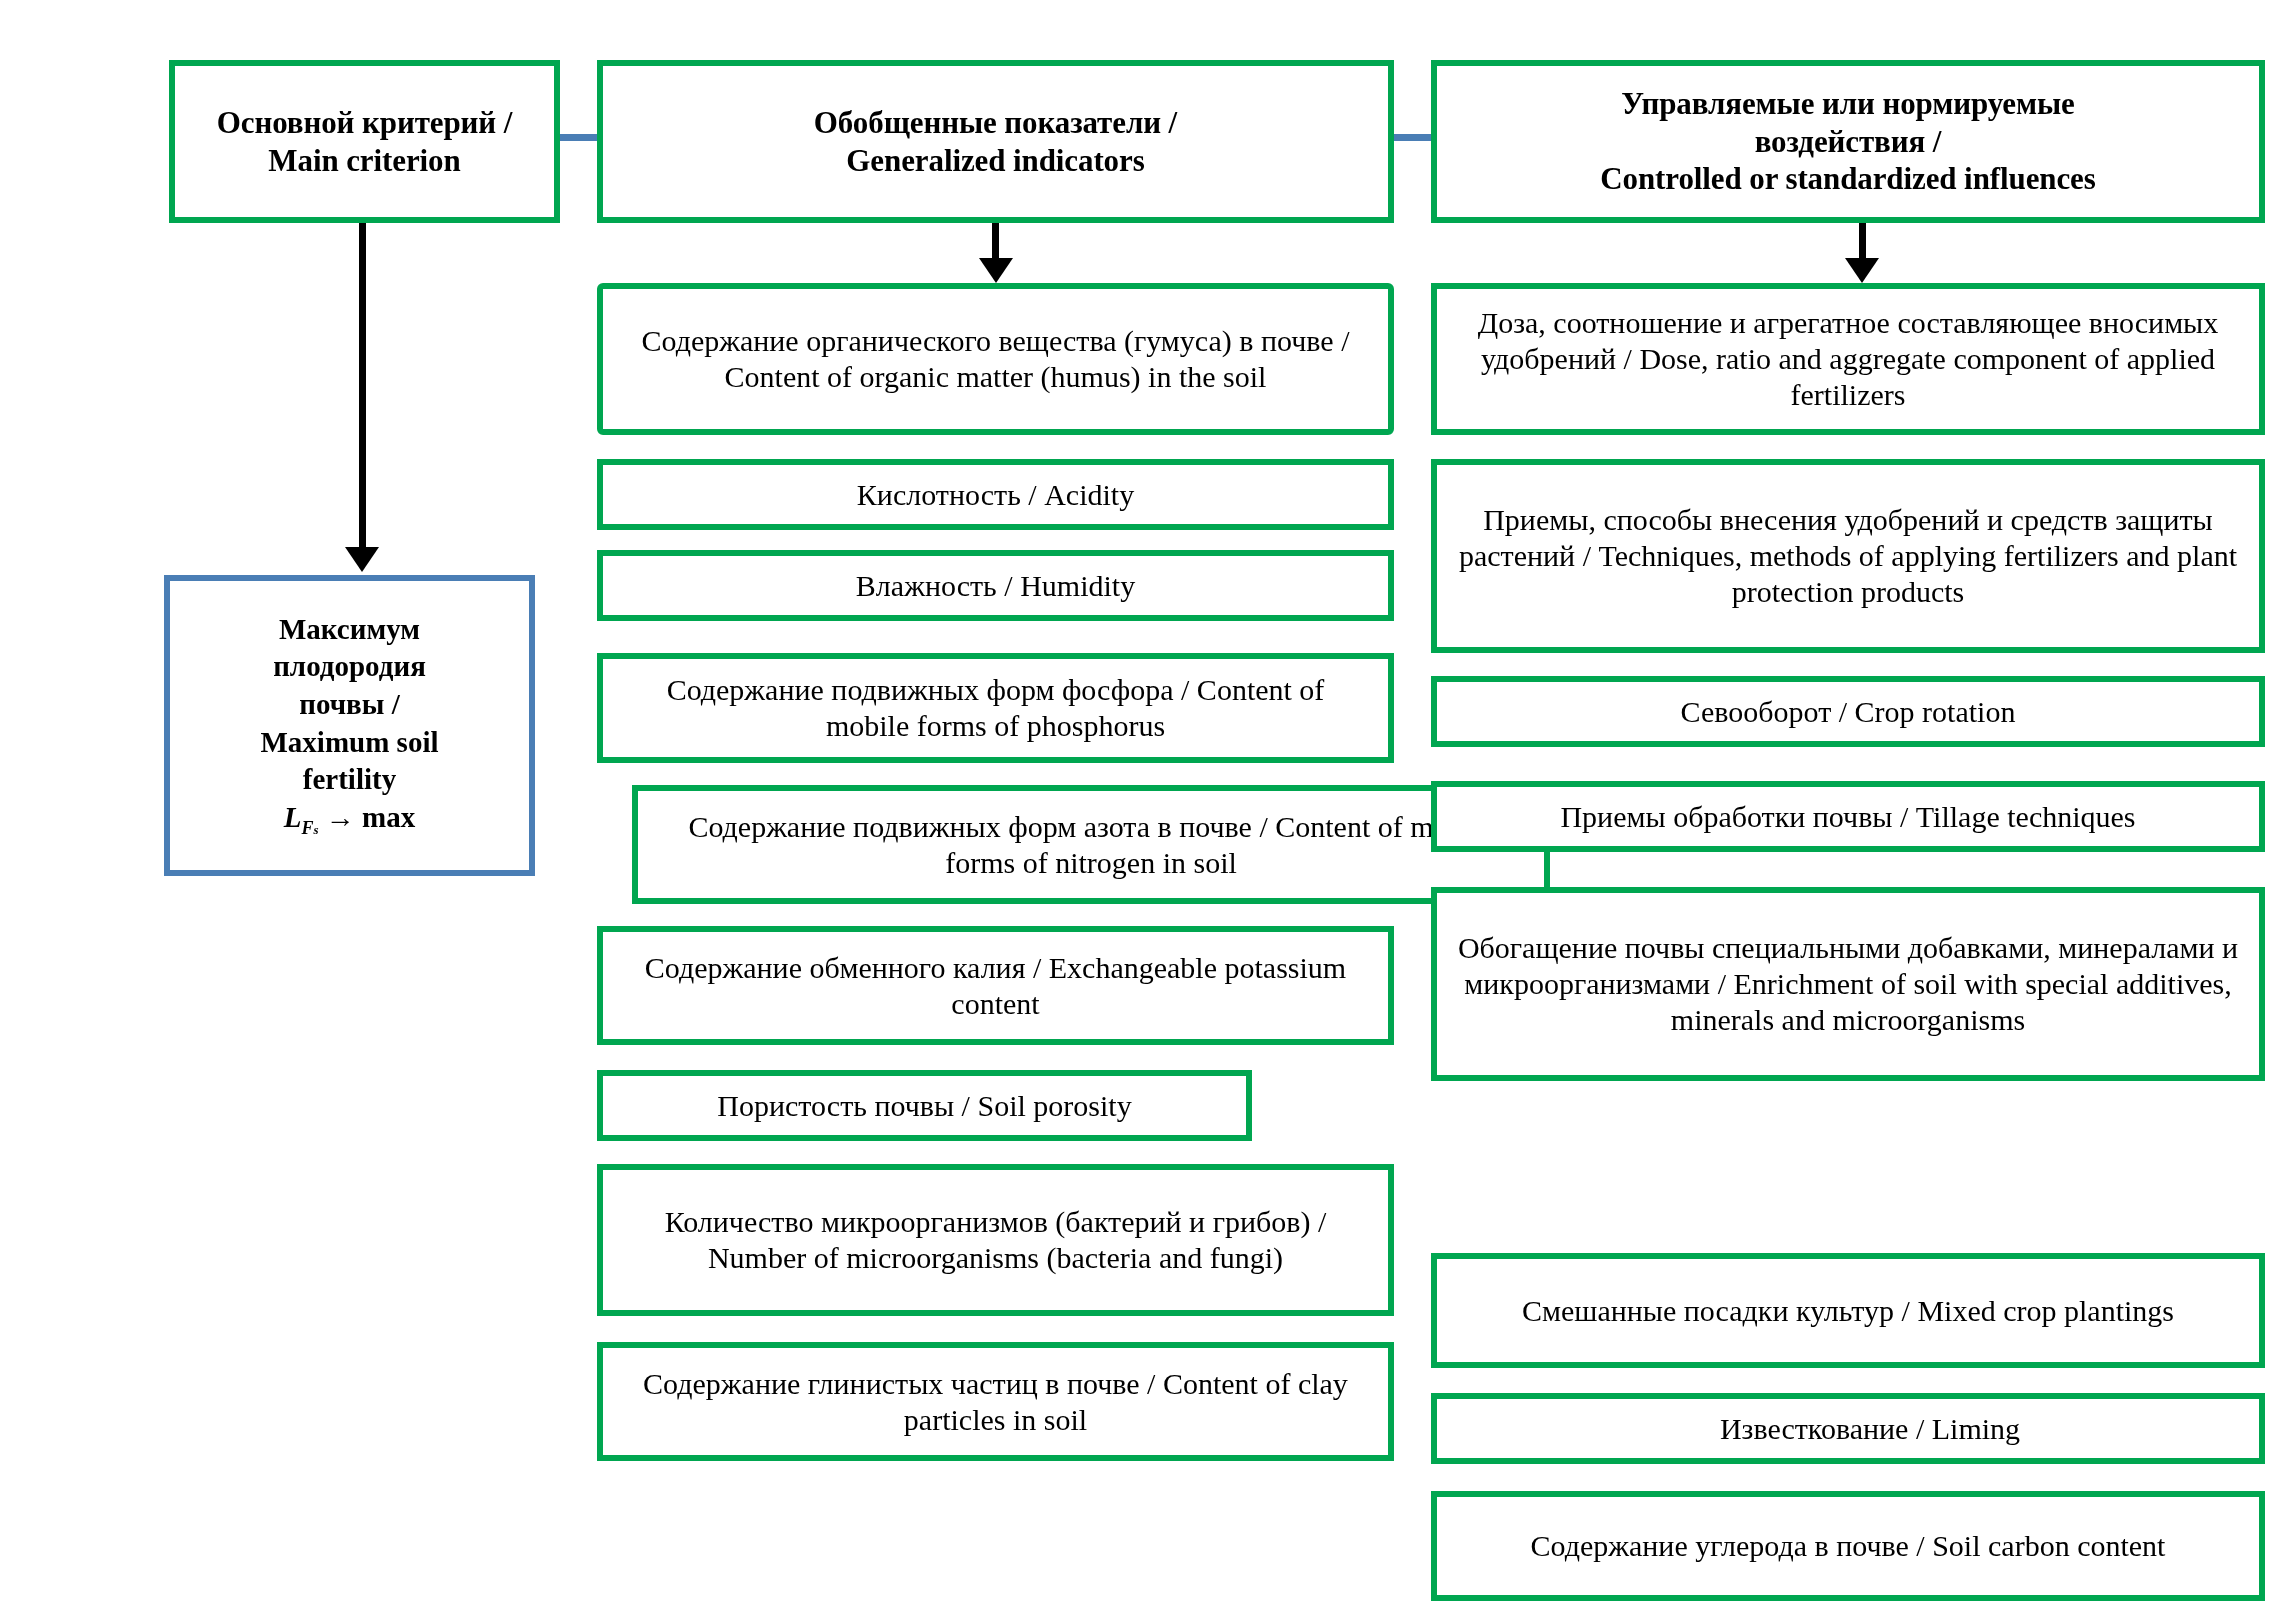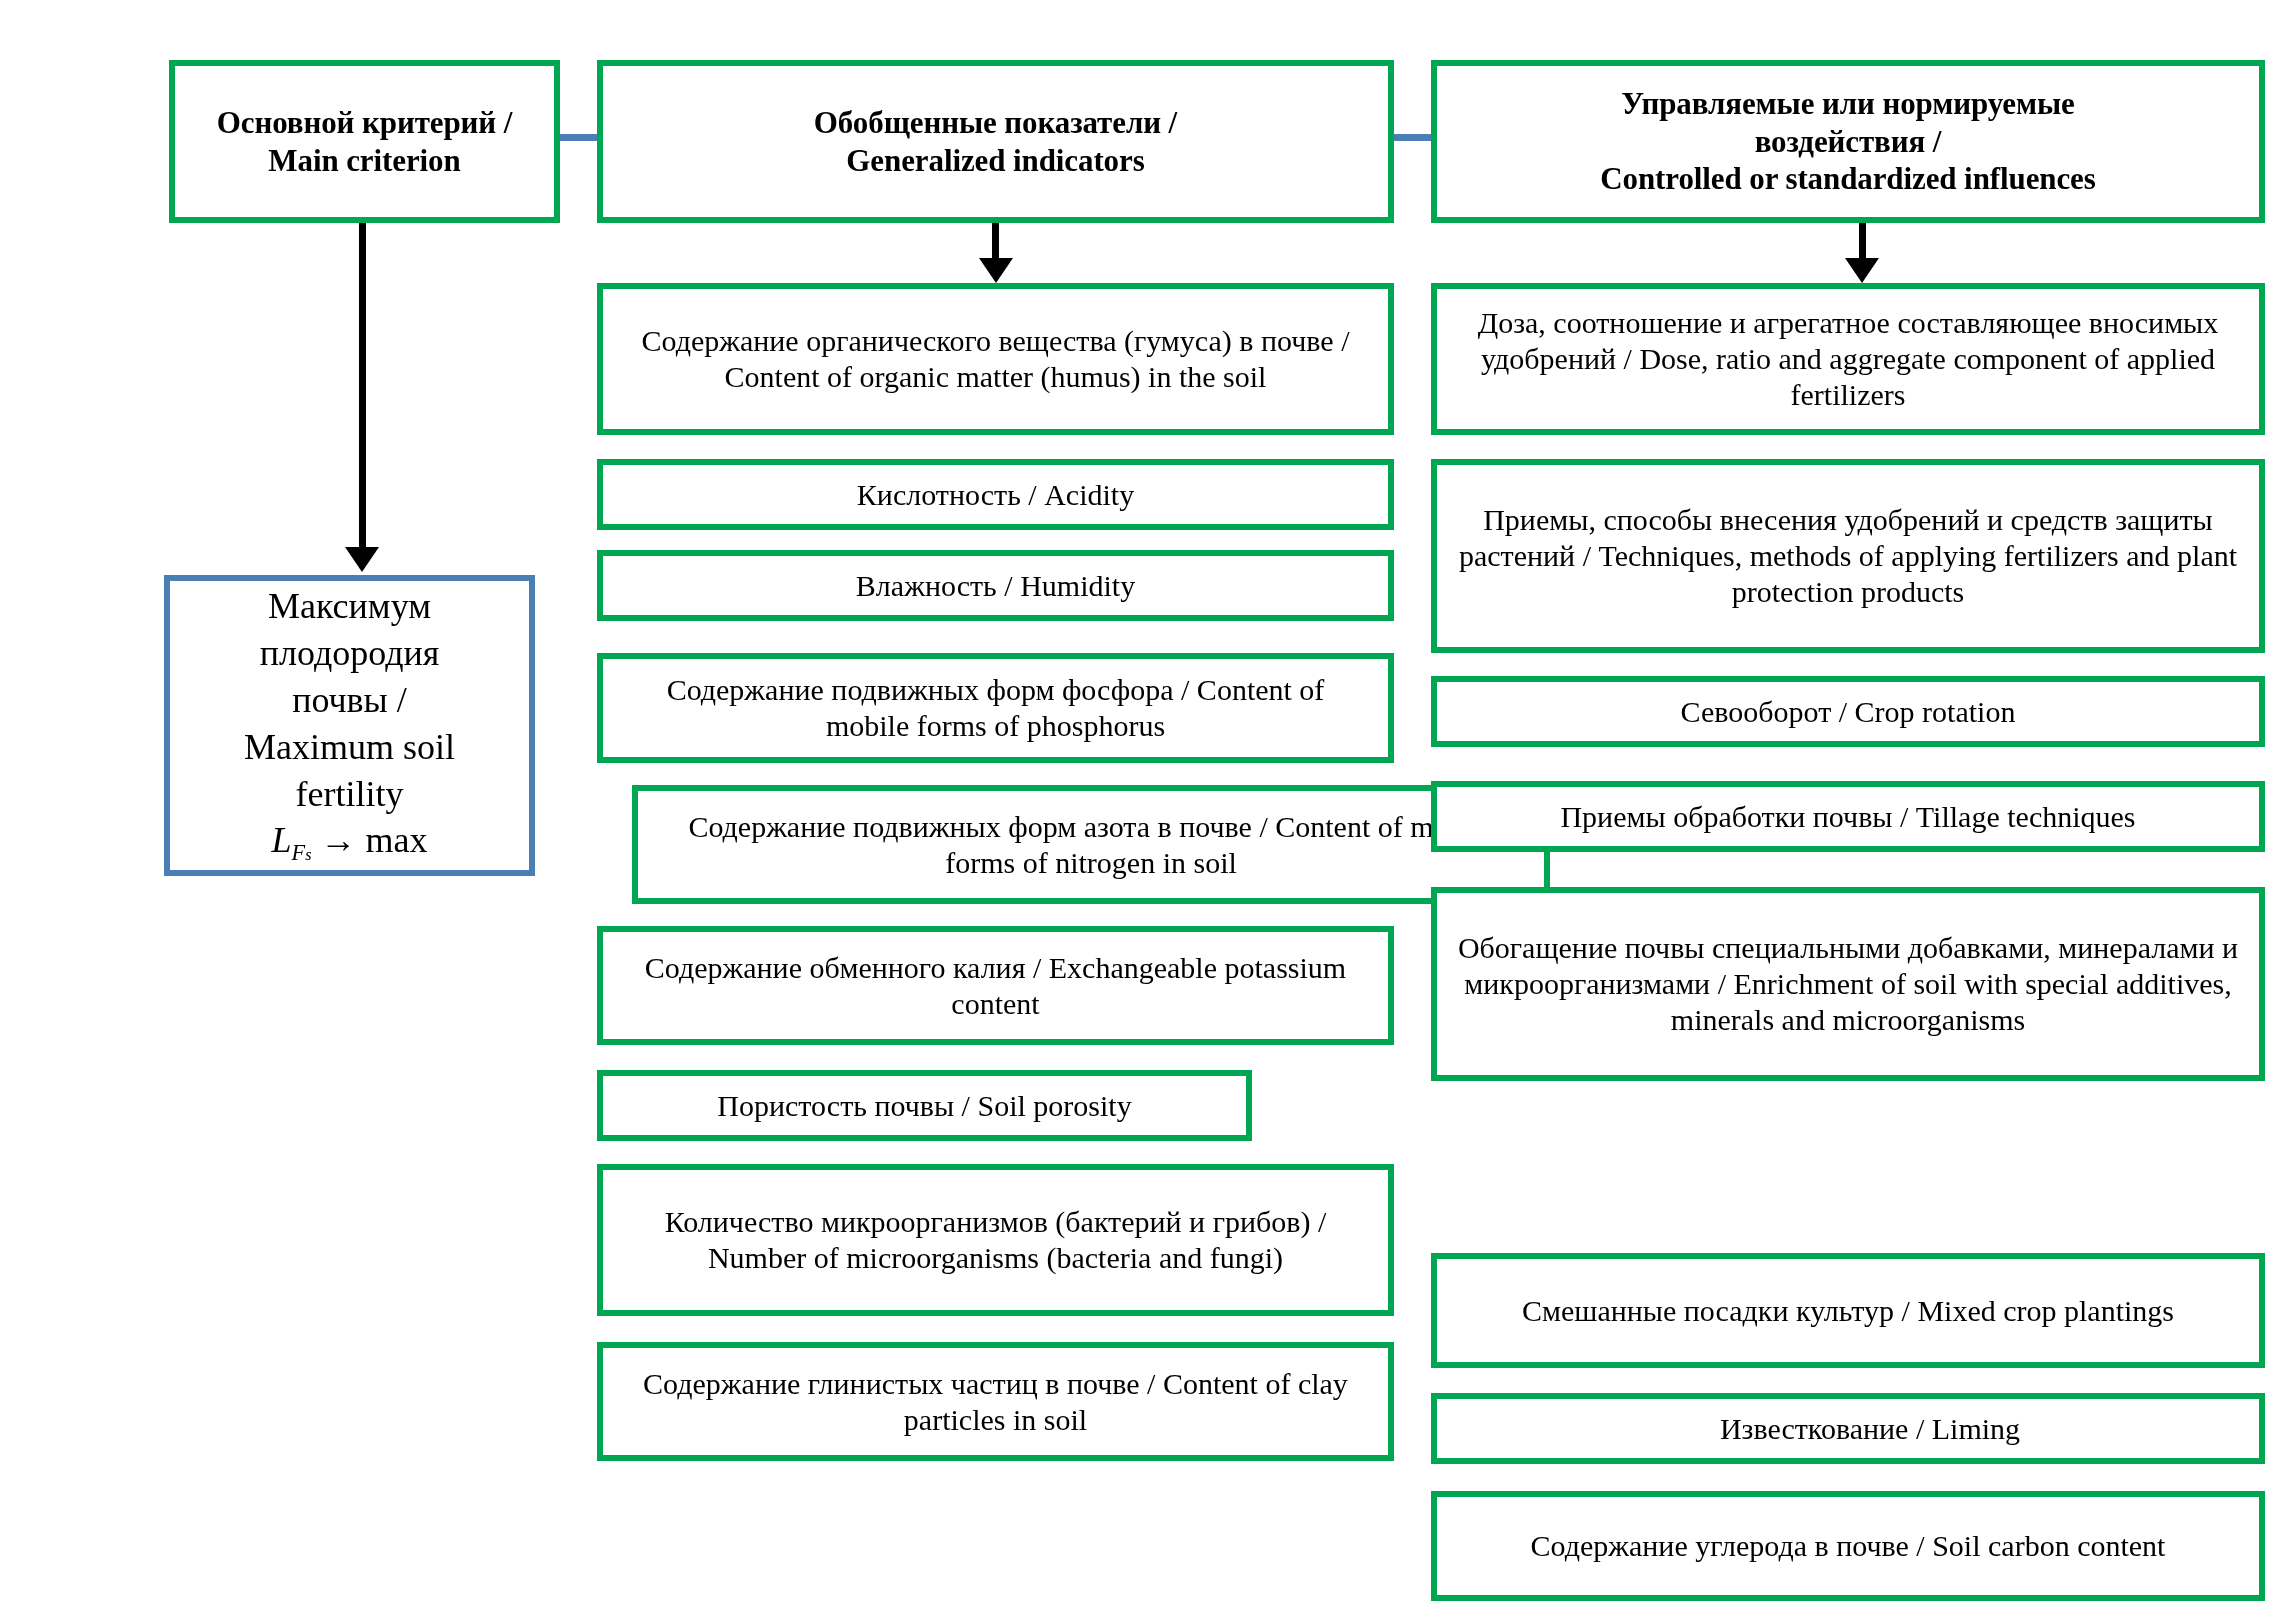--- a/index.html
+++ b/index.html
@@ -130,7 +130,7 @@
   <div class="arrow-line" style="left:992px; top:223px; height:37px;"></div>
   <div class="arrow-head" style="left:979px; top:258px;"></div>
 
-  <div class="box green-box item-box" style="left:597px; top:283px; width:797px; height:152px;">
+  <div class="box green-box item-box" style="left:597px; top:283px; width:797px; height:152px;border-radius:6px;">
     <div class="inner">Содержание органического вещества (гумуса) в почве / Content of organic matter (humus) in the soil</div>
   </div>
 

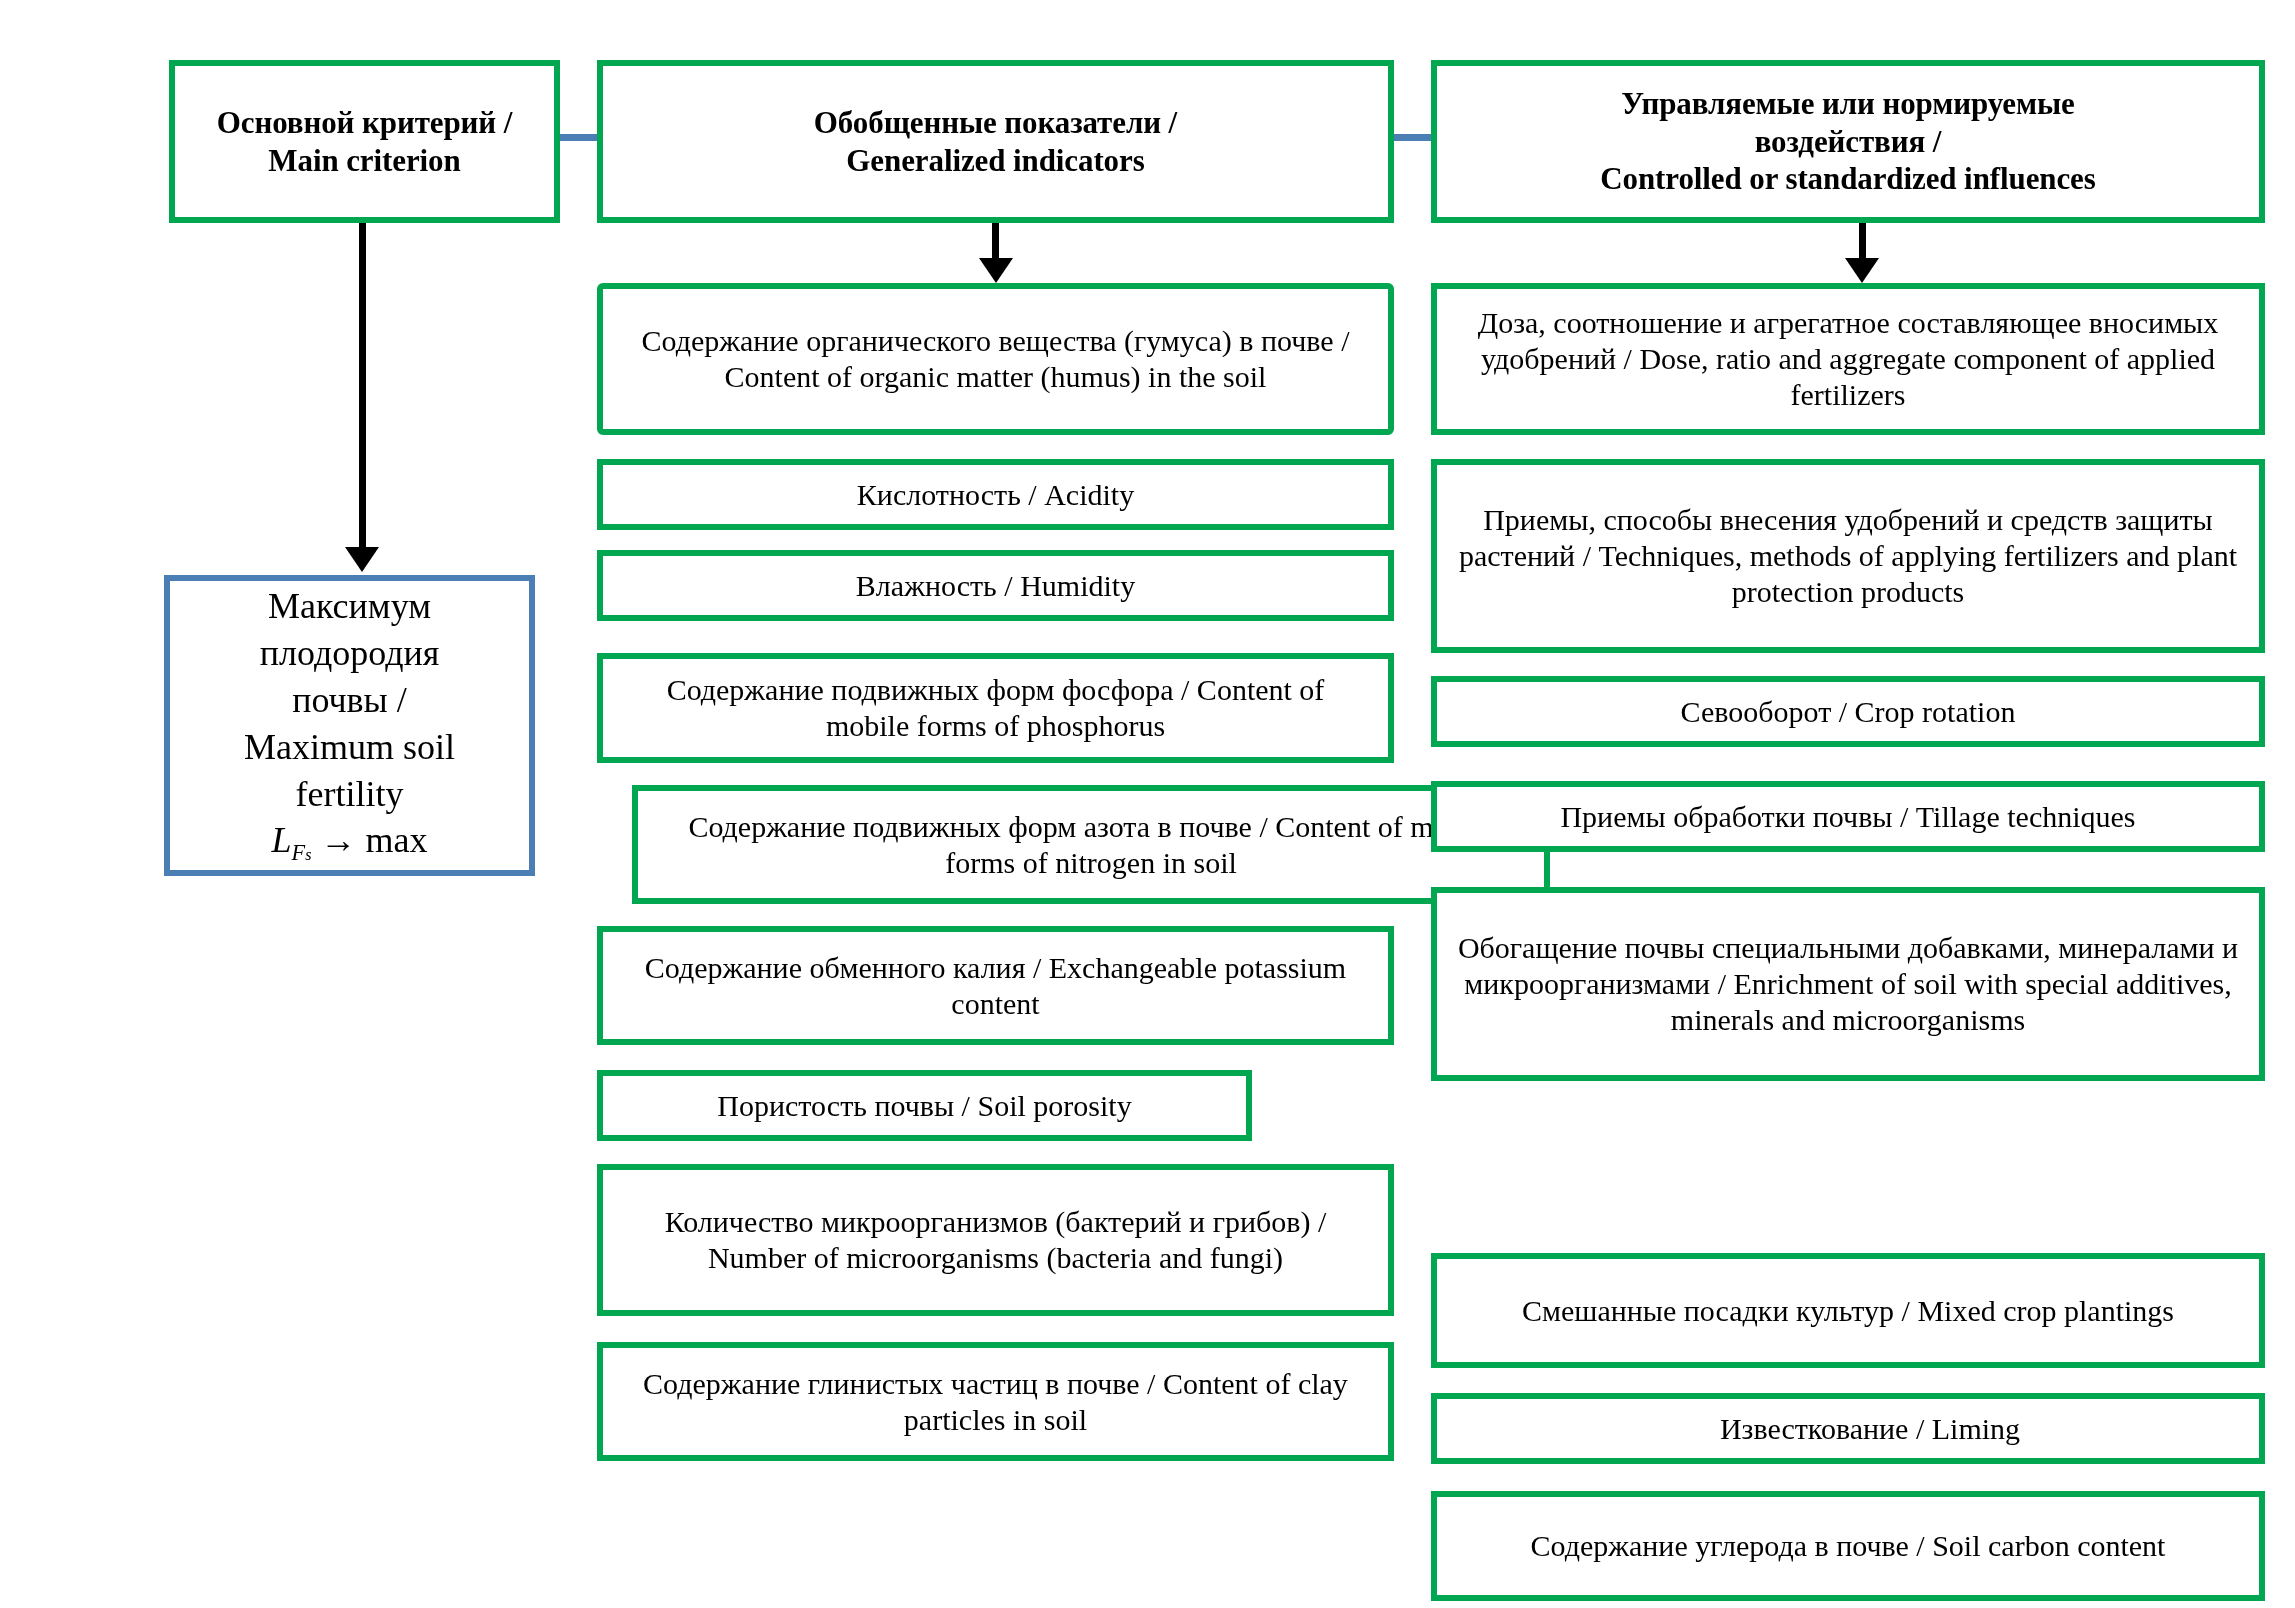--- a/index.html
+++ b/index.html
@@ -52,8 +52,8 @@
   }
 
   .criterion-box {
-    font-weight: normal;
-    font-size: 36px;
+    font-weight: bold;
+    font-size: 29px;
     line-height: 1.30;
   }
 

